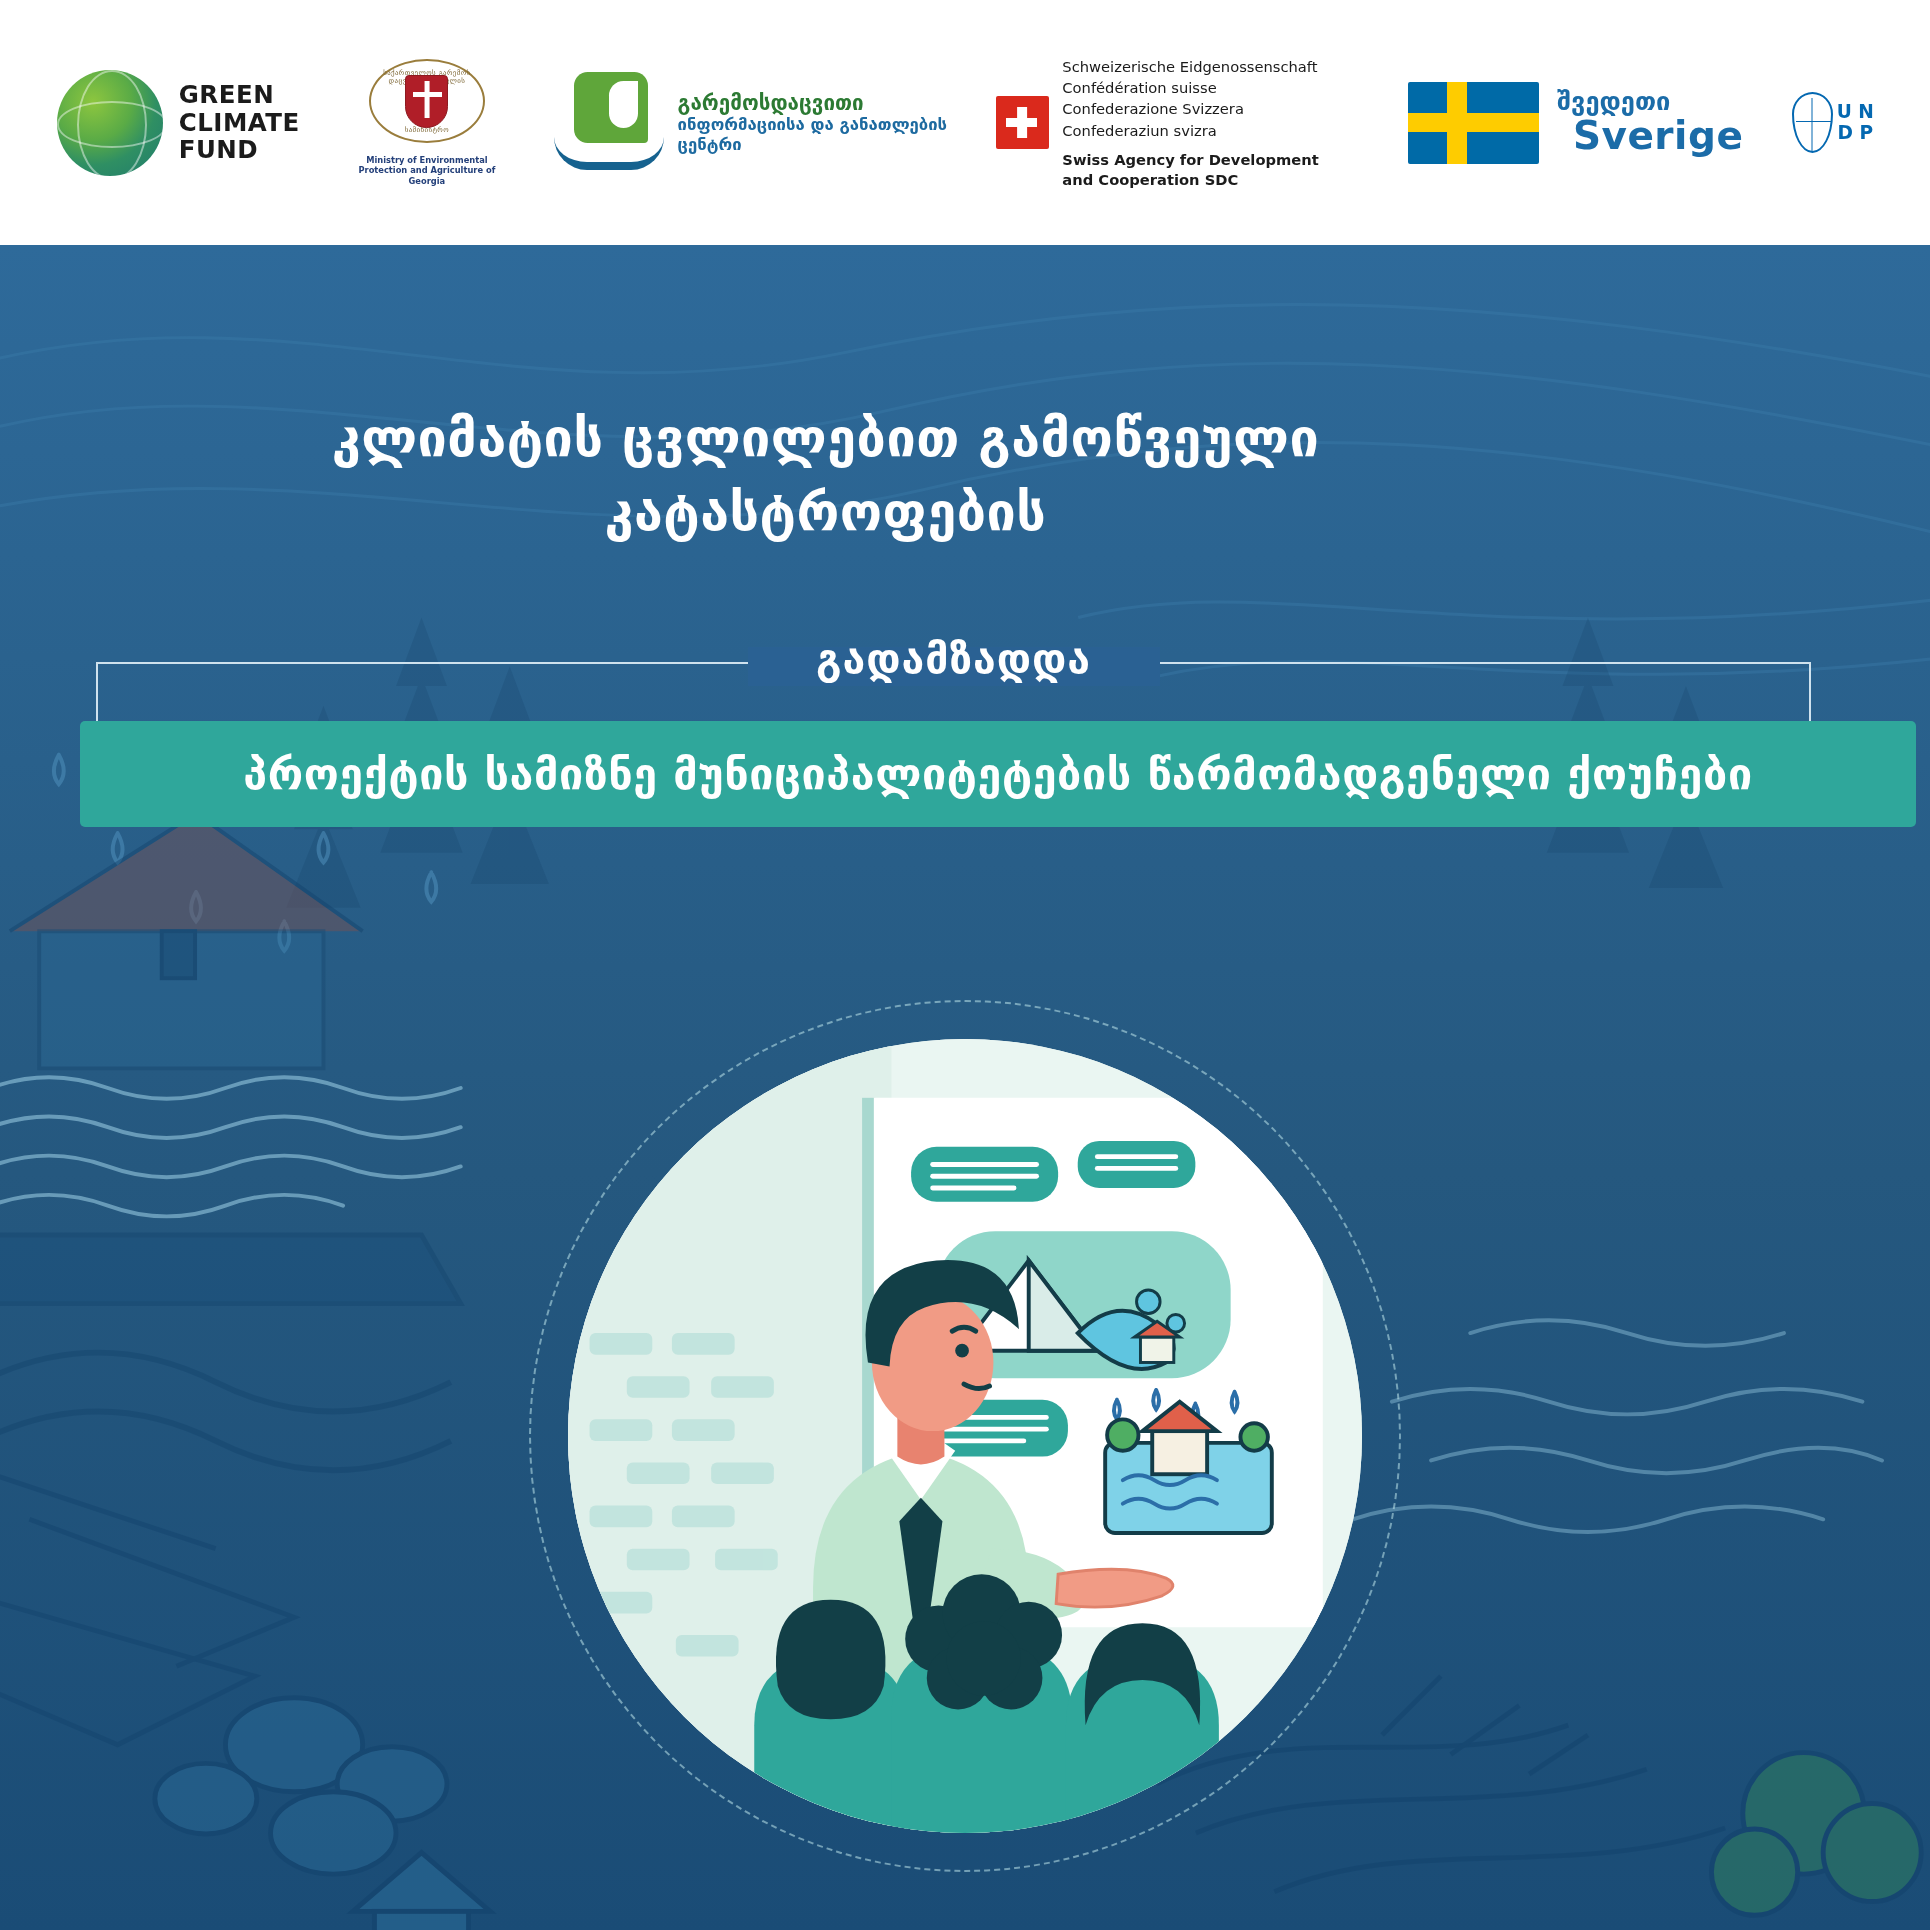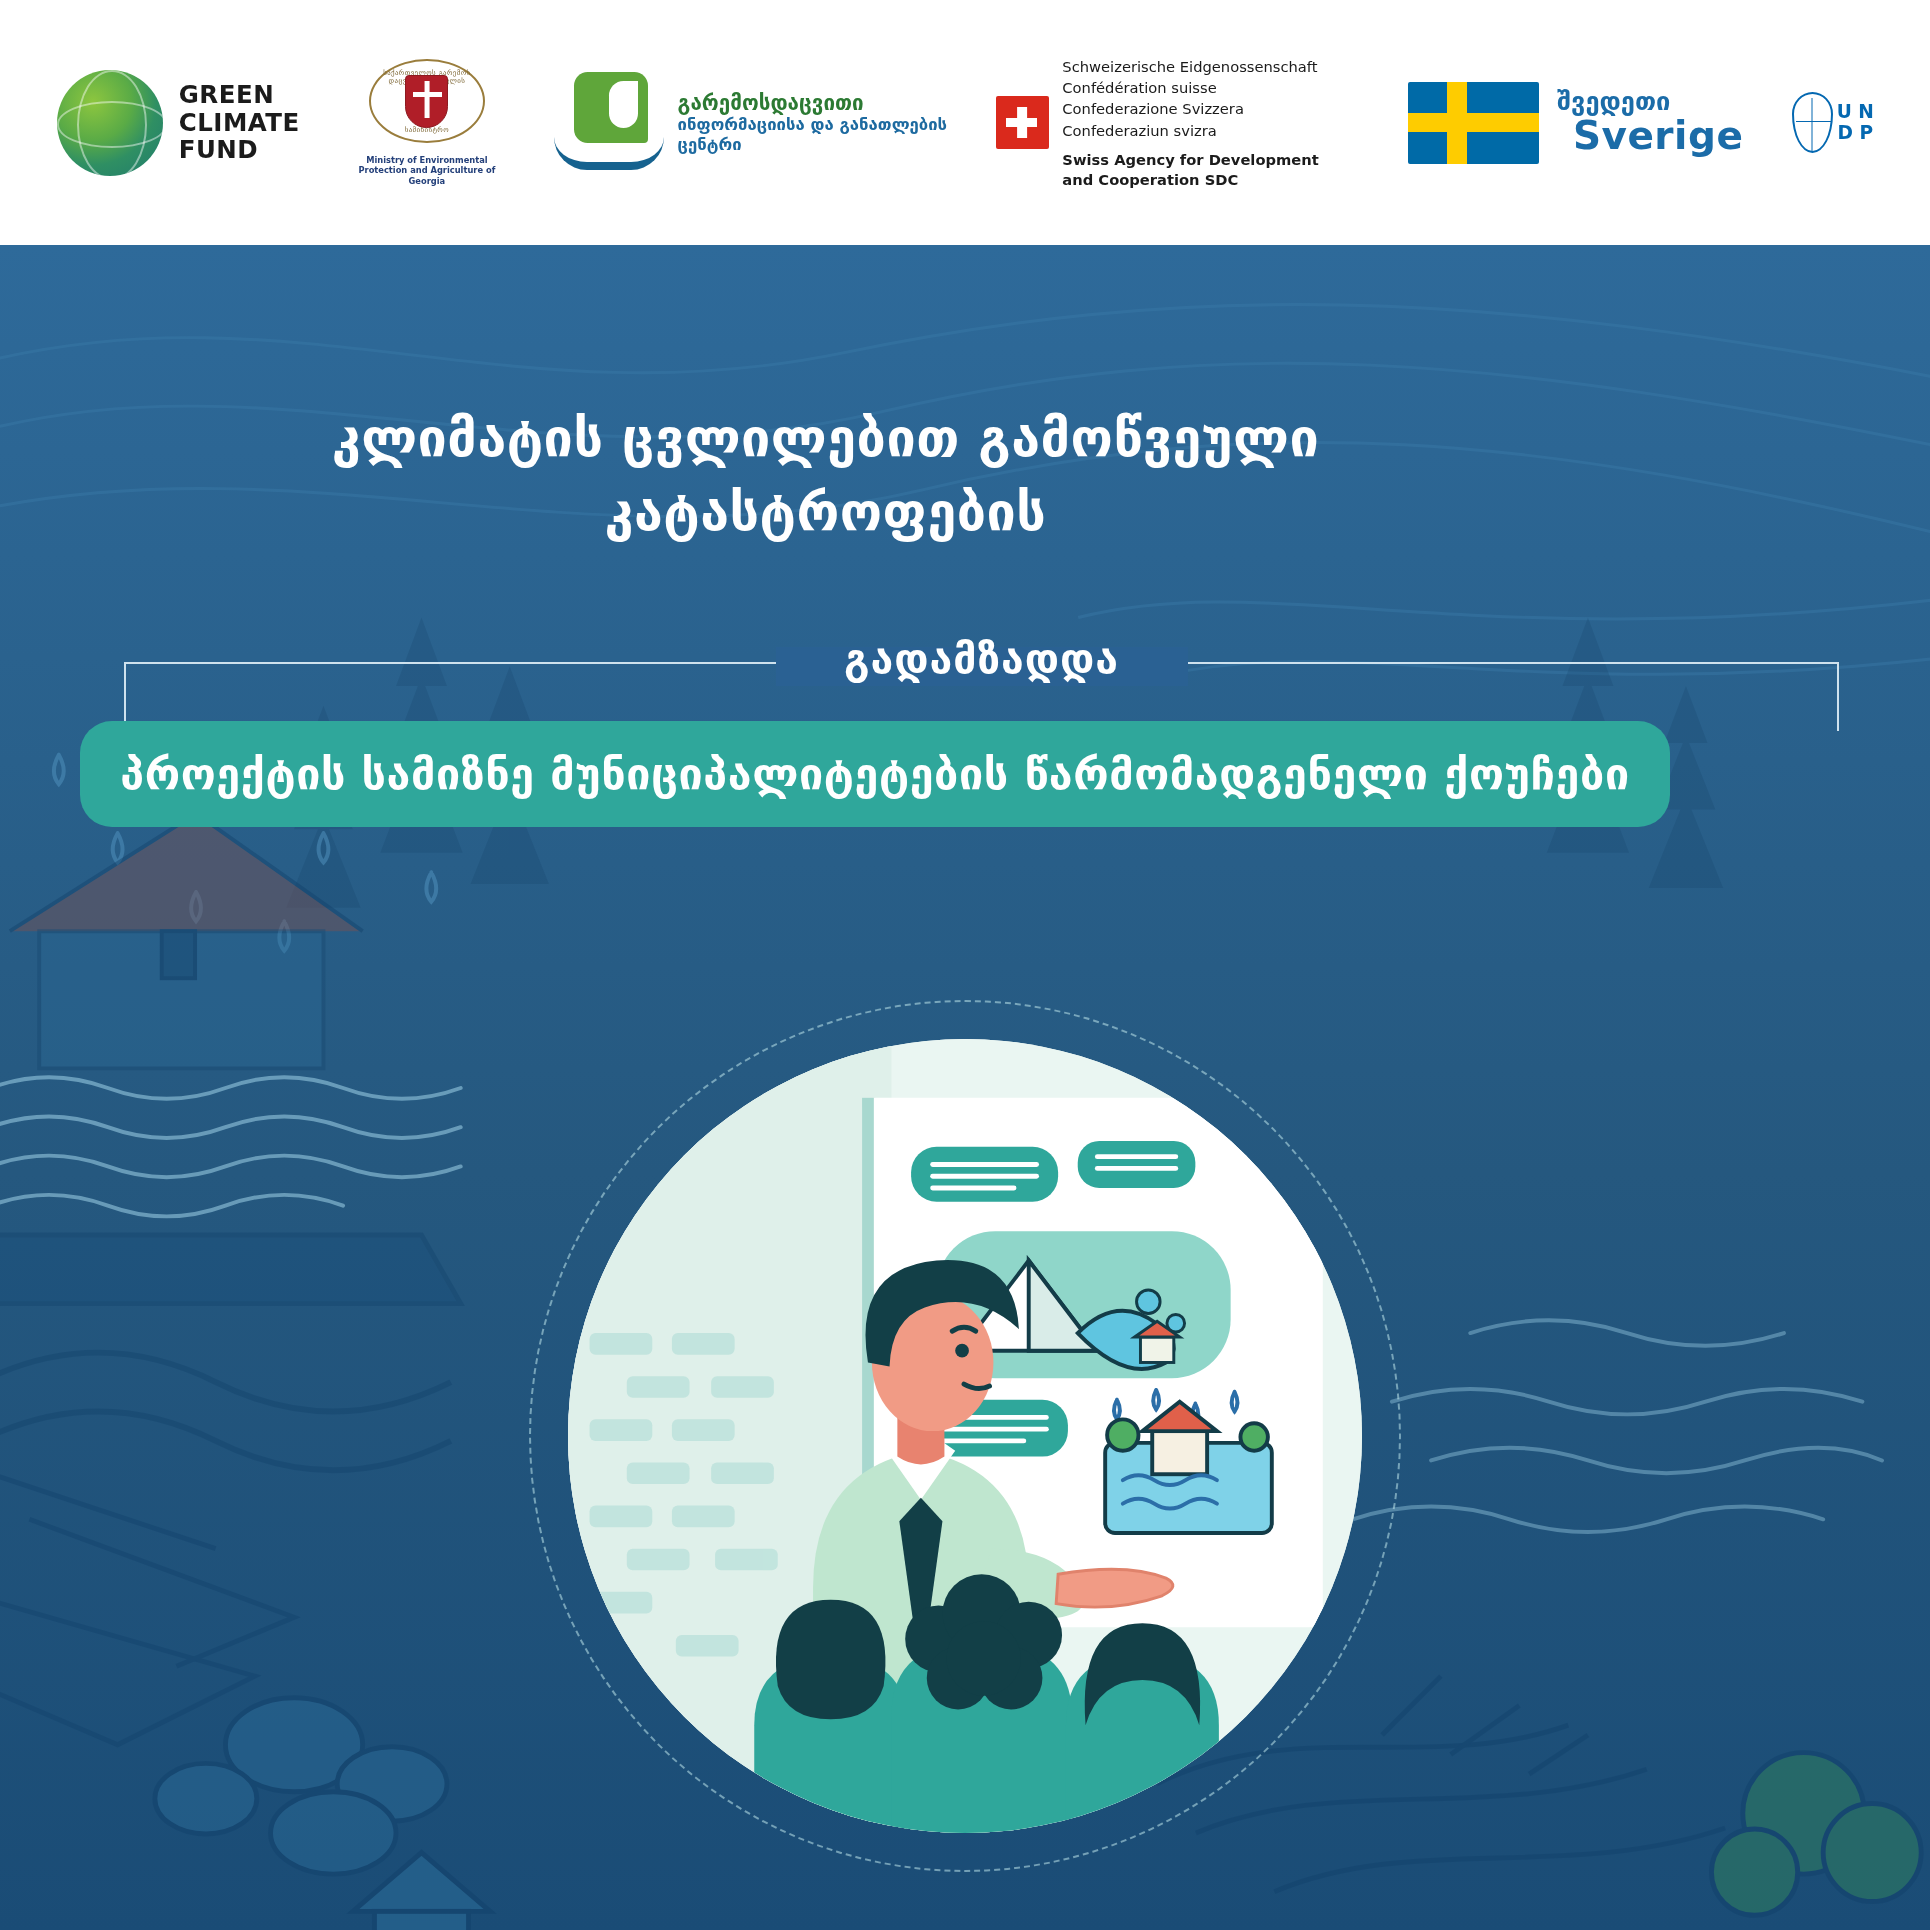--- a/index.html
+++ b/index.html
@@ -204,7 +204,7 @@
   }
 
   .subtitle-wrap {
-    position: absolute; top: 608px; left: 124px; width: 1715px; height: 133px; z-index: 10;
+    position: absolute; top: 608px; left: 96px; width: 1715px; height: 133px; z-index: 10;
   }
   .subtitle-frame {
     position: absolute; left: 0; top: 54px; width: 1715px; height: 69px;

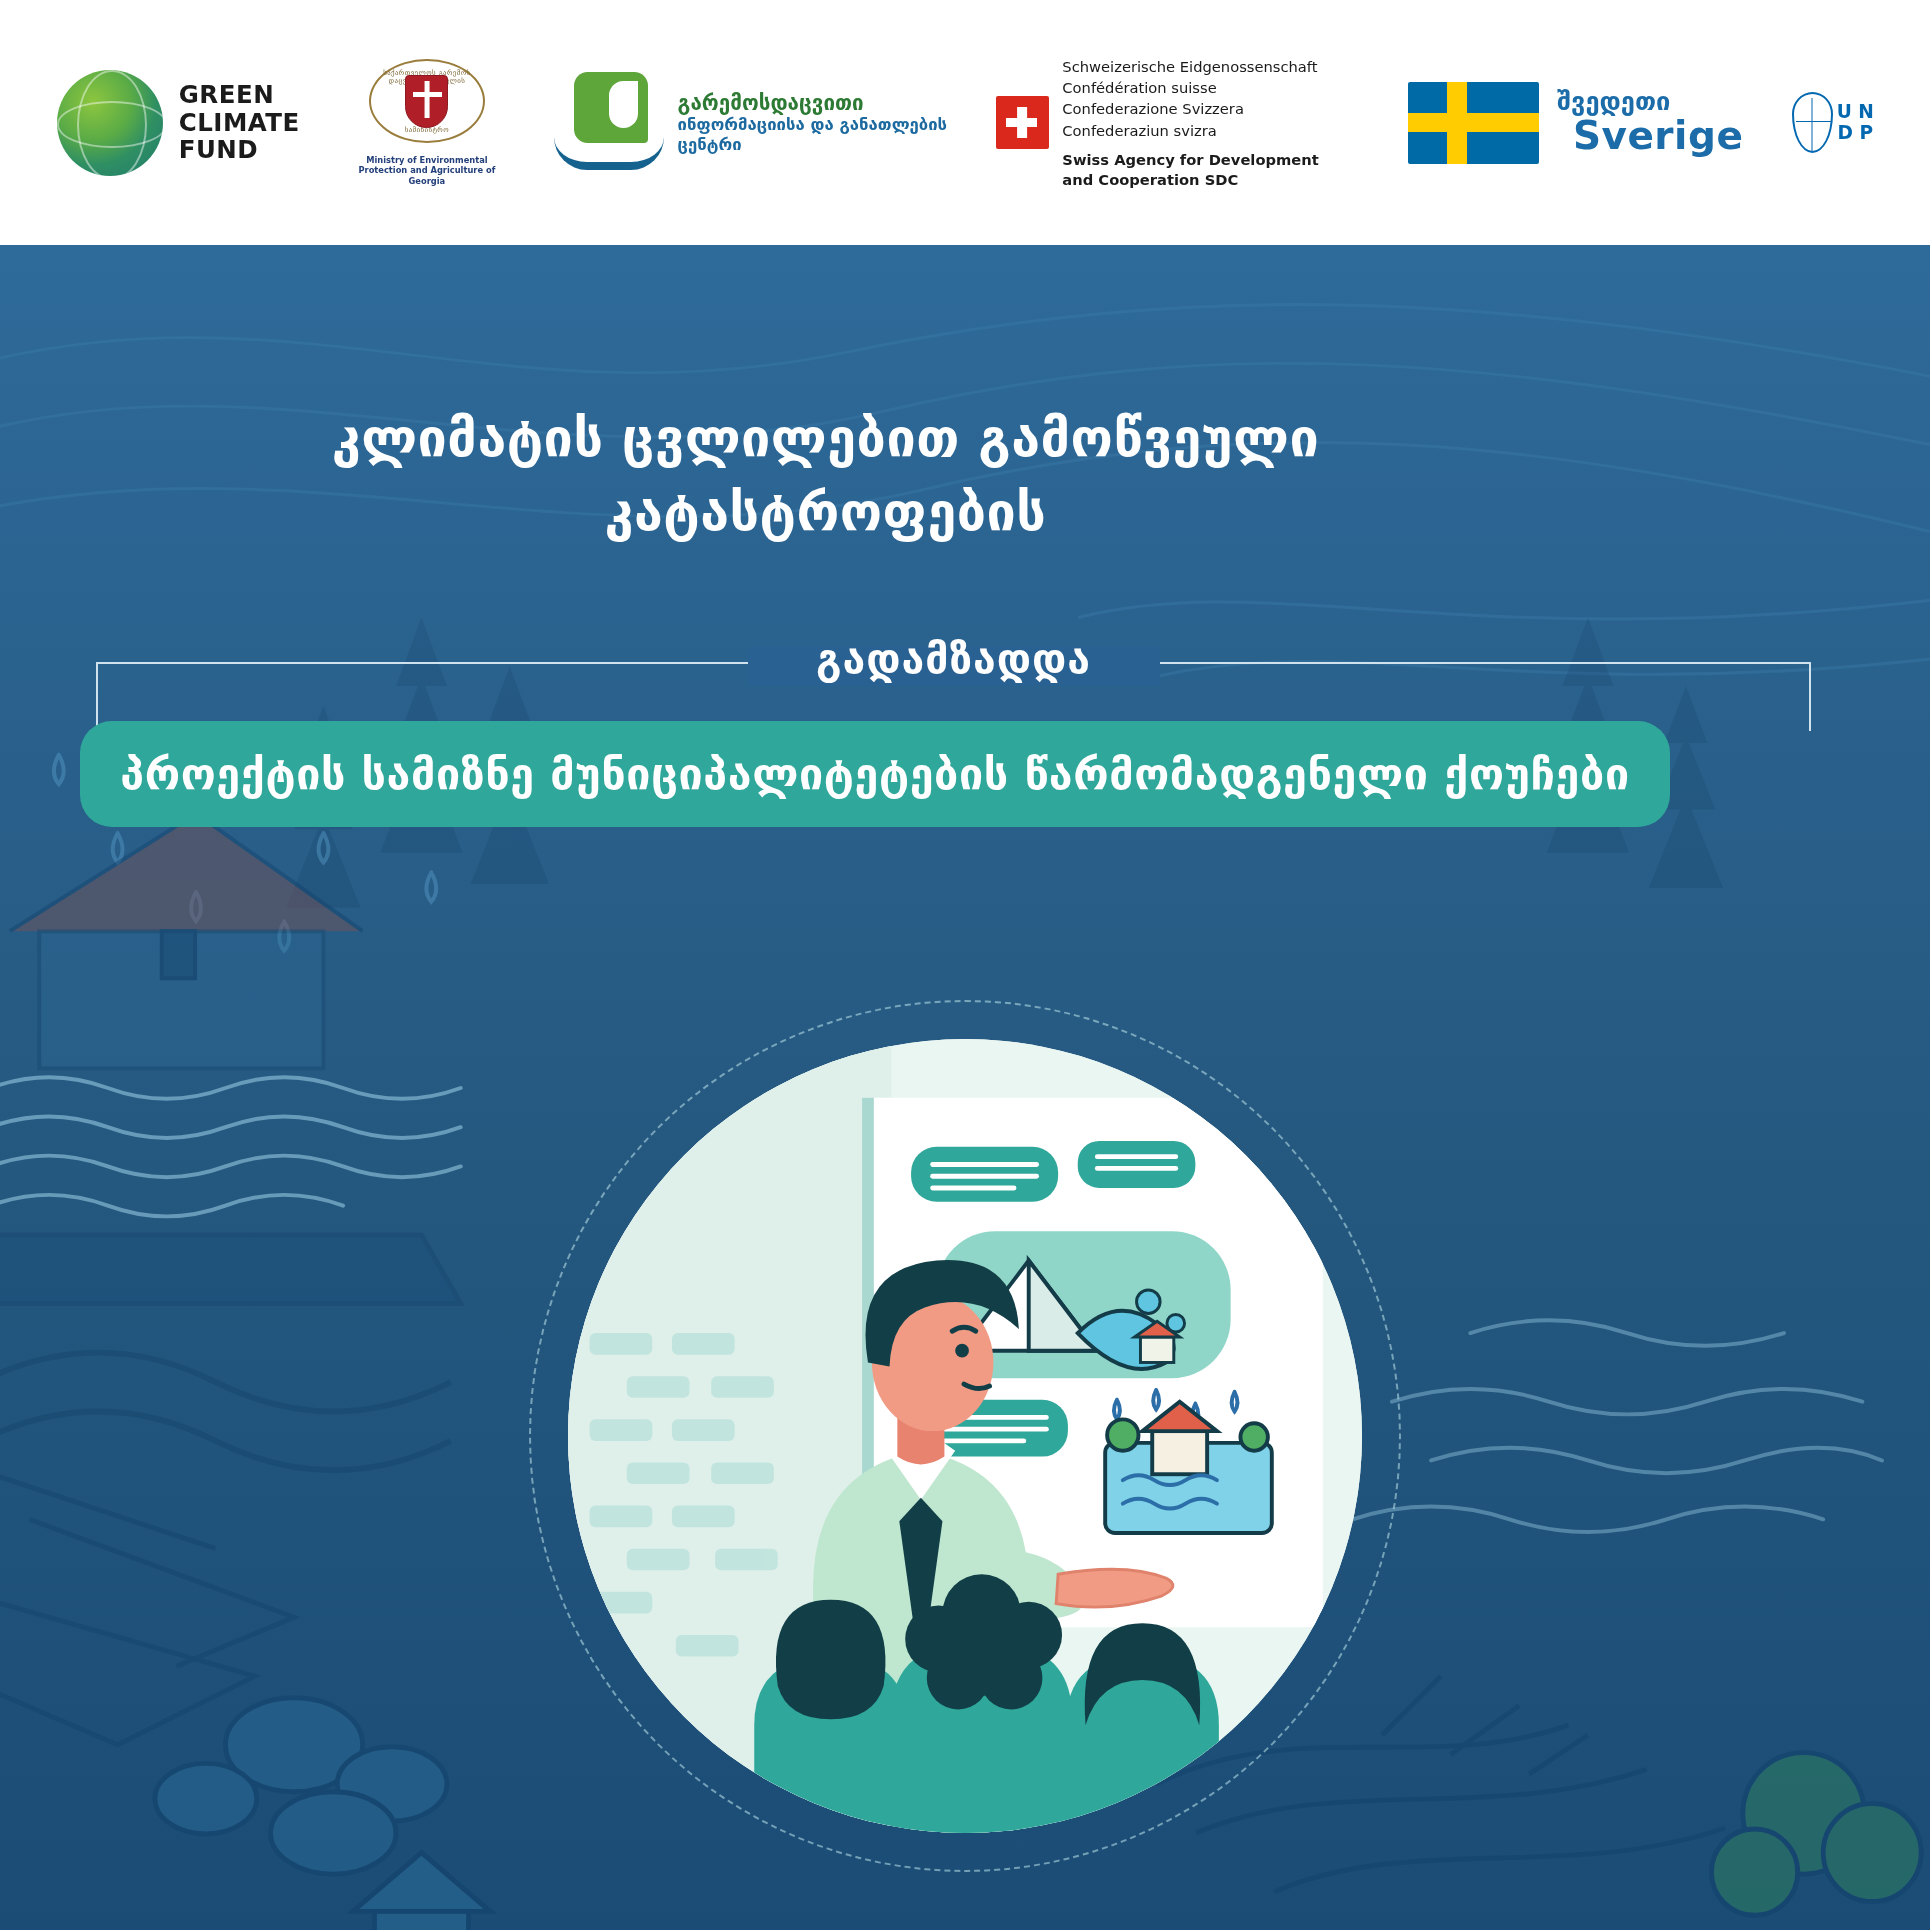--- a/index.html
+++ b/index.html
@@ -226,9 +226,9 @@
   }
 
   .banner {
-    position: absolute; top: 721px; left: 80px; width: 1590px; height: 106px;
+    position: absolute; top: 721px; left: 80px; width: 1836px; height: 106px;
     background: #2fa79b;
-    border-radius: 32px;
+    border-radius: 5px;
     display: flex; align-items: center; justify-content: center;
     z-index: 11;
   }

